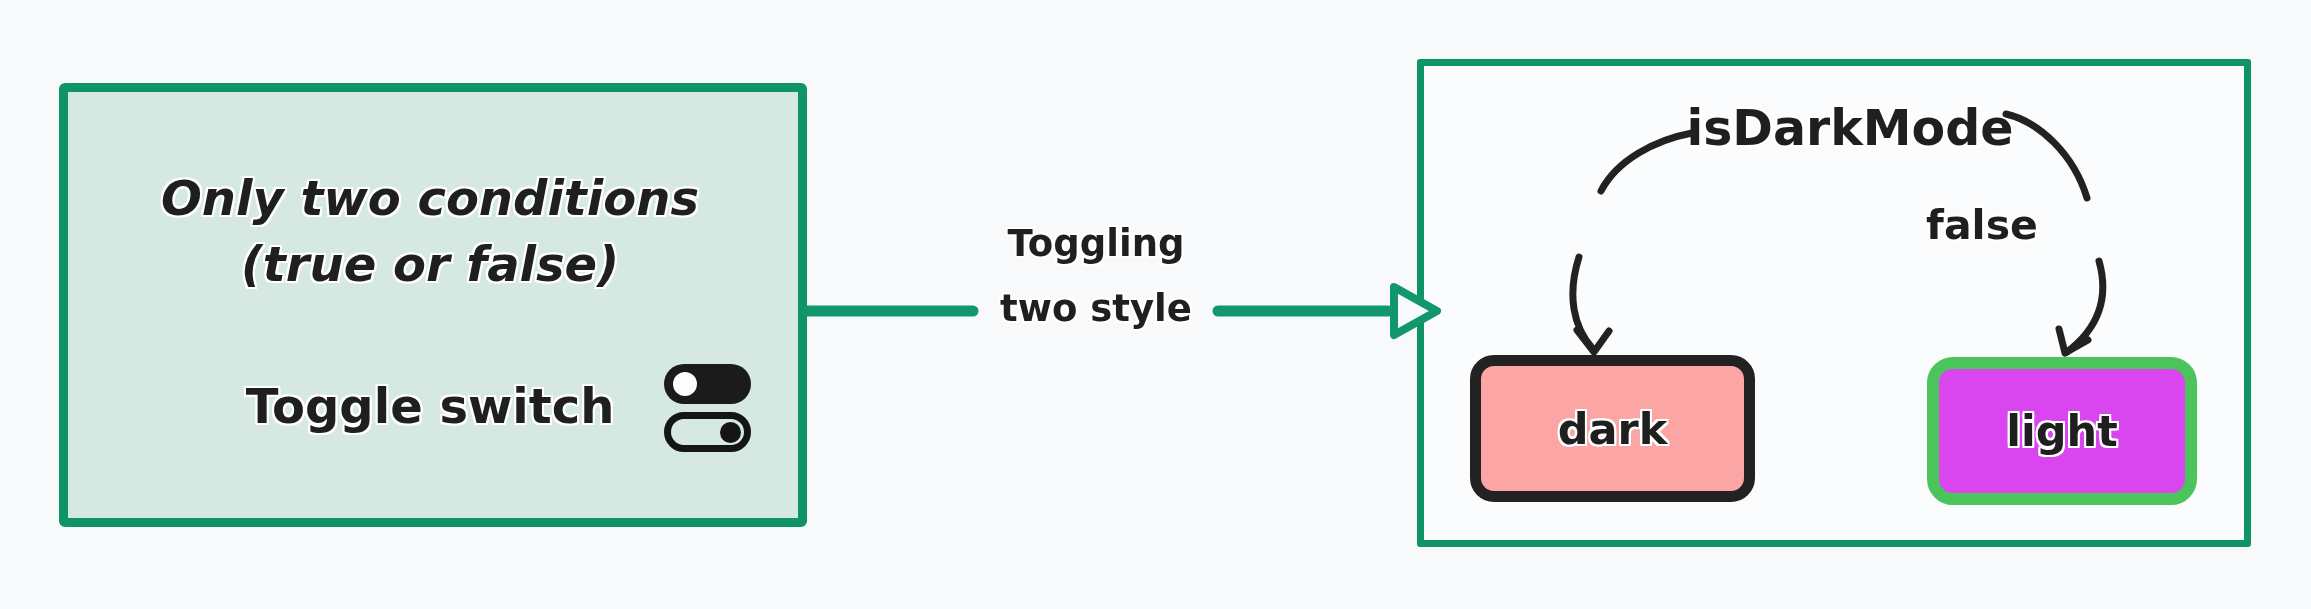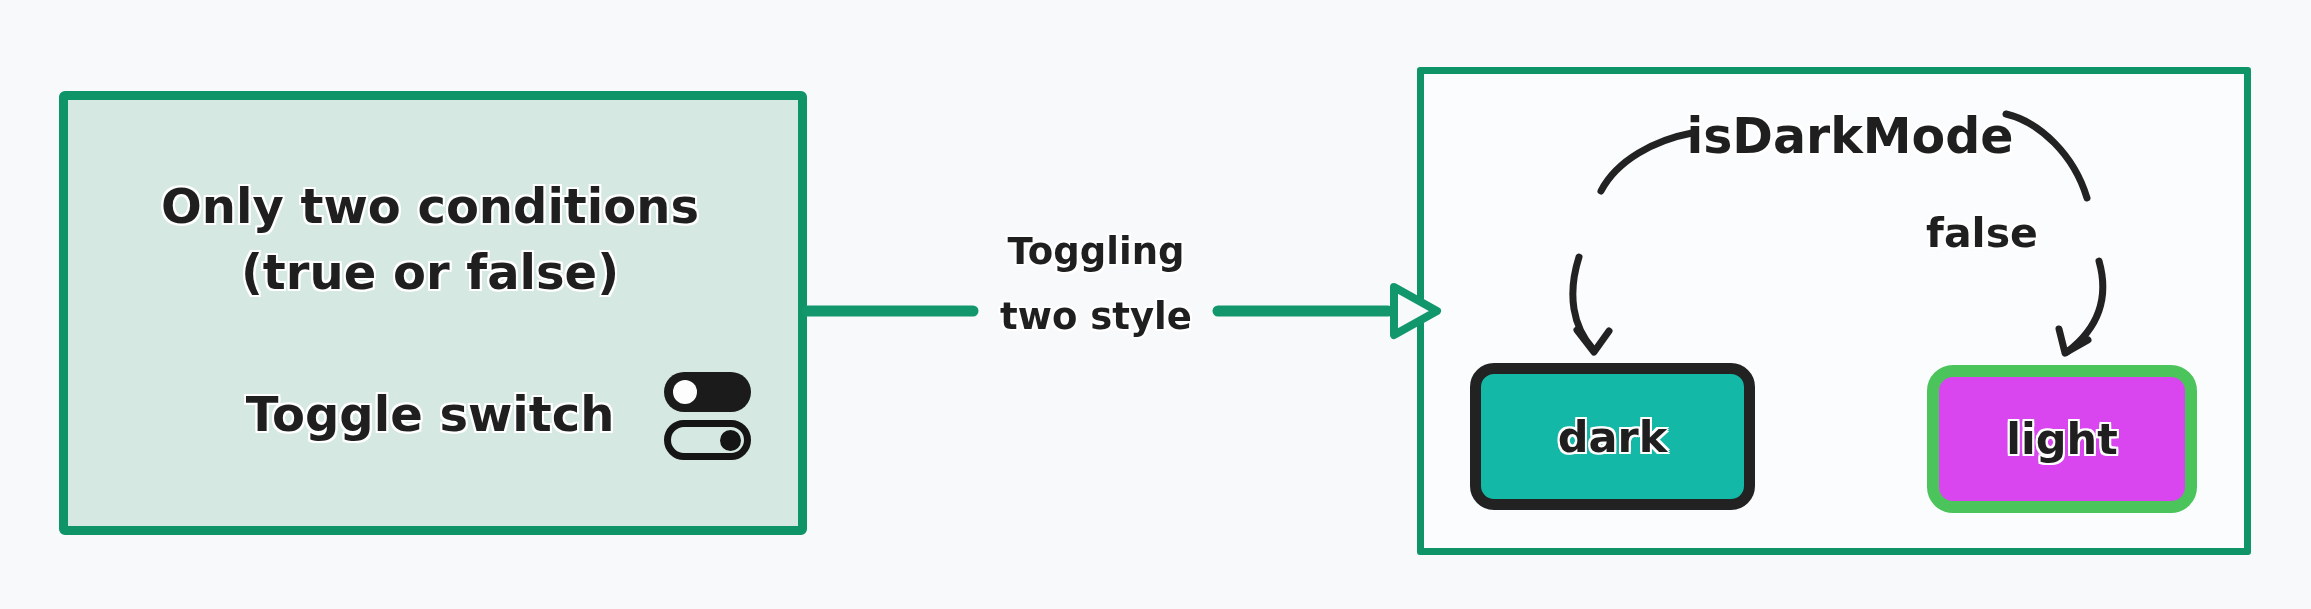--- a/index.html
+++ b/index.html
@@ -11,7 +11,7 @@
     text-shadow:2px 0 0 #fff,-2px 0 0 #fff,0 2px 0 #fff,0 -2px 0 #fff,
                 2px 2px 0 #fff,-2px -2px 0 #fff,2px -2px 0 #fff,-2px 2px 0 #fff;
   }
-  .abs{position:absolute;margin-top:8px;}
+  .abs{position:absolute;}
   
   .left-panel{
     left:59px;top:83px;width:748px;height:444px;box-sizing:border-box;

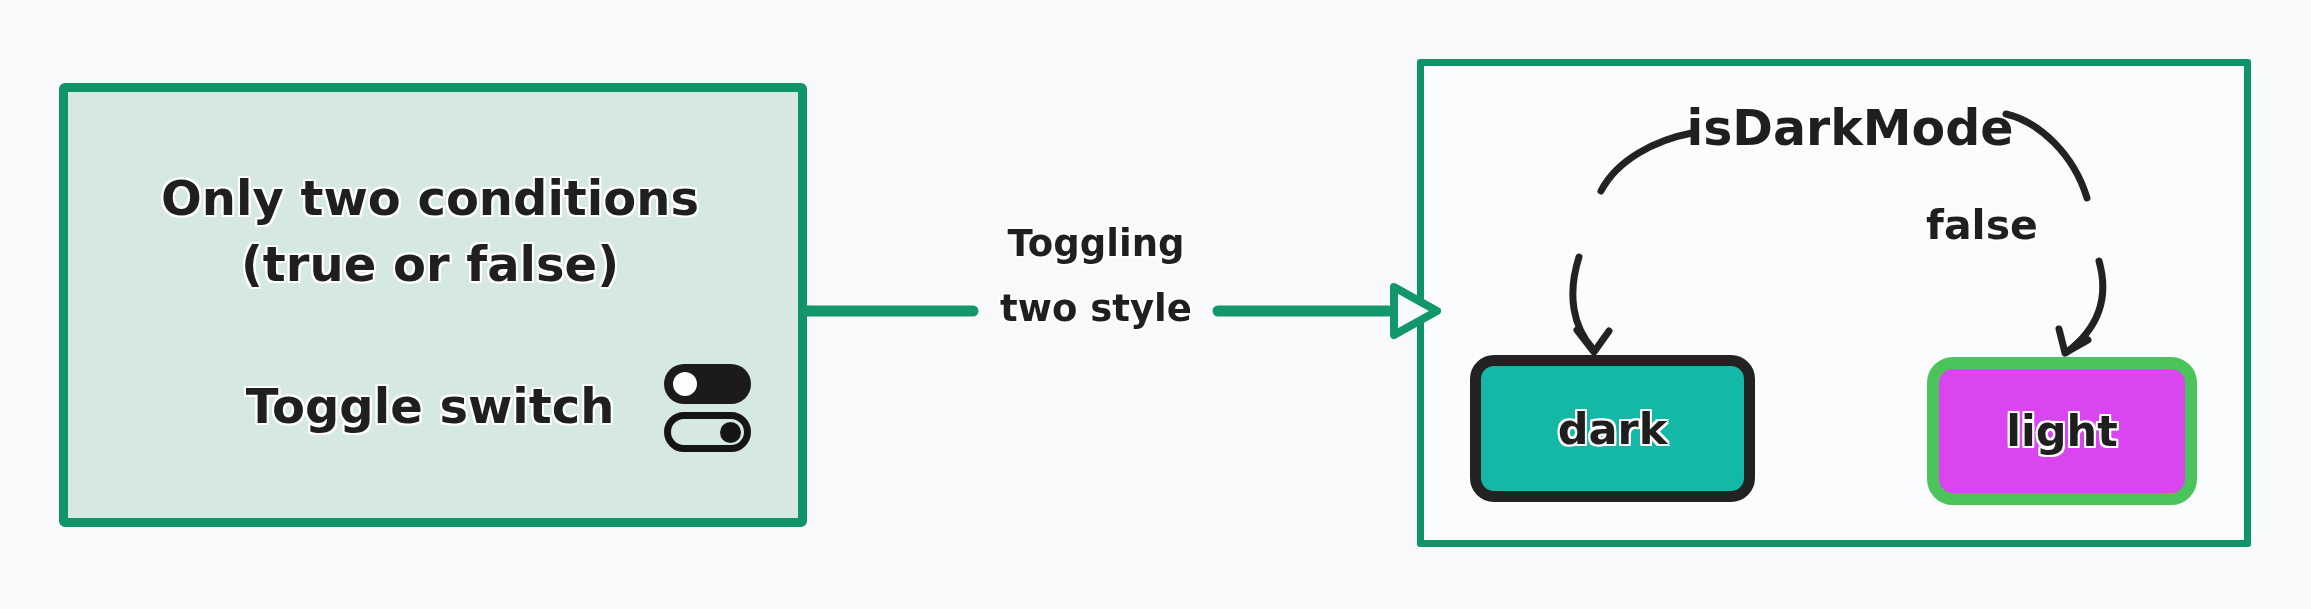--- a/index.html
+++ b/index.html
@@ -18,7 +18,7 @@
     background:#d5e8e1;border:9px solid #0f9468;border-radius:6px;
   }
   .left-title{left:100px;top:165px;width:660px;text-align:center;
-    font-size:48px;line-height:66px;}
+    font-size:48px;line-height:66px;font-style:italic;}
   .toggle-row-label{left:150px;top:378px;width:560px;text-align:center;font-size:48px;}
   .toggle-icon{left:664px;top:364px;width:87px;height:90px;}
   .pill{position:absolute;width:87px;height:40px;border-radius:21px;box-sizing:border-box;}

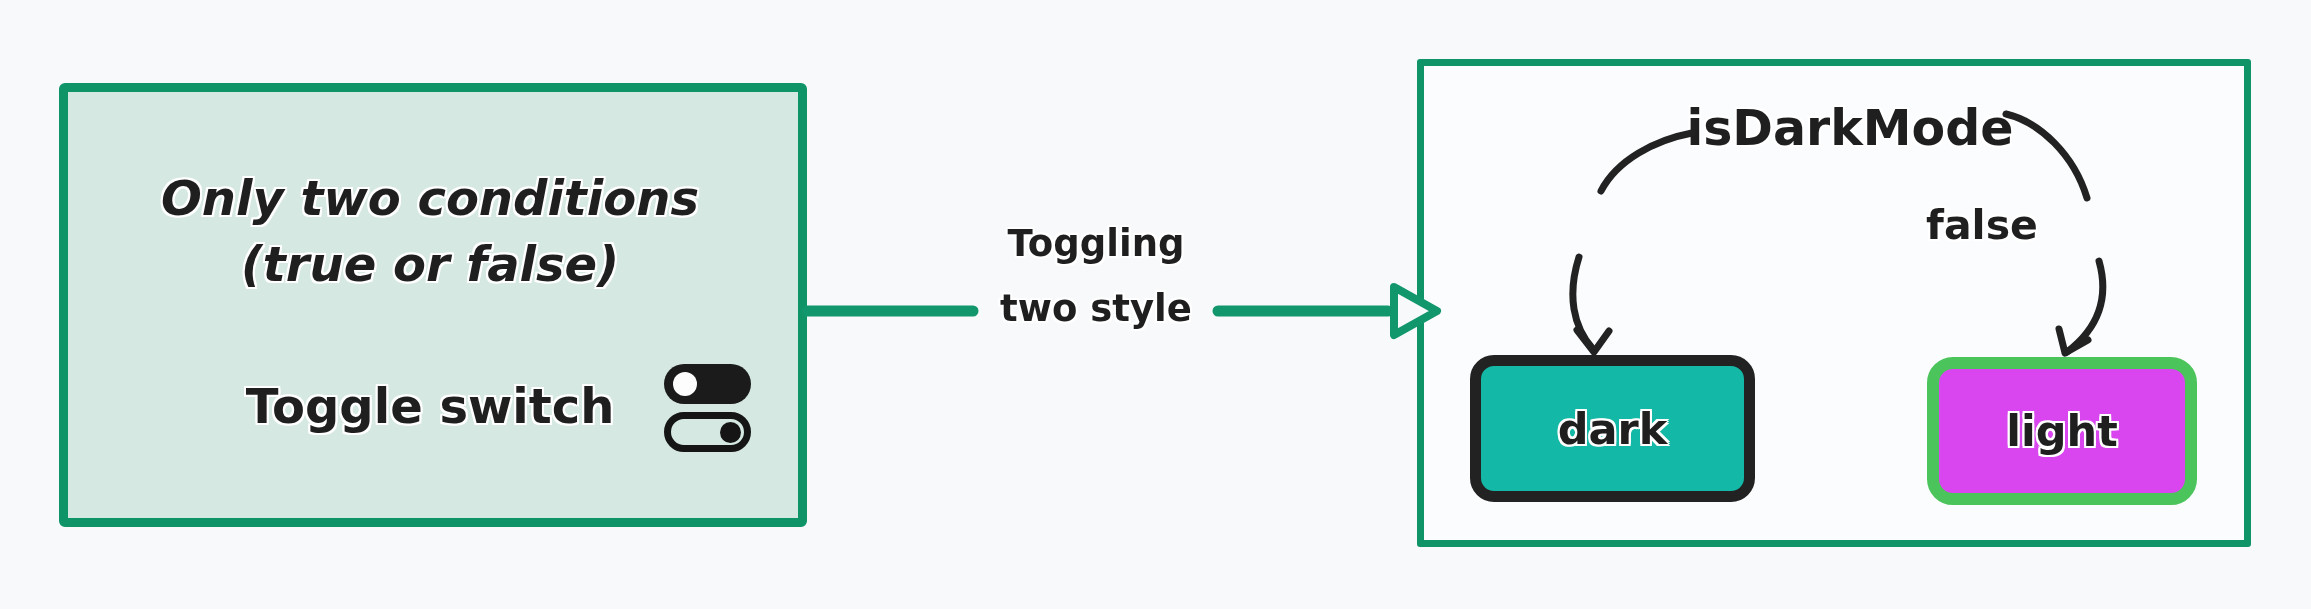--- a/index.html
+++ b/index.html
@@ -39,7 +39,7 @@
   .branch-false{left:1882px;top:201px;width:200px;text-align:center;font-size:41px;}
   .dark-box{
     left:1470px;top:355px;width:285px;height:147px;box-sizing:border-box;
-    background:#14b8a6;border:11px solid #222222;border-radius:24px;
+    background:#fca5a5;border:11px solid #222222;border-radius:24px;
     display:flex;align-items:center;justify-content:center;font-size:43px;
   }
   .light-box{

